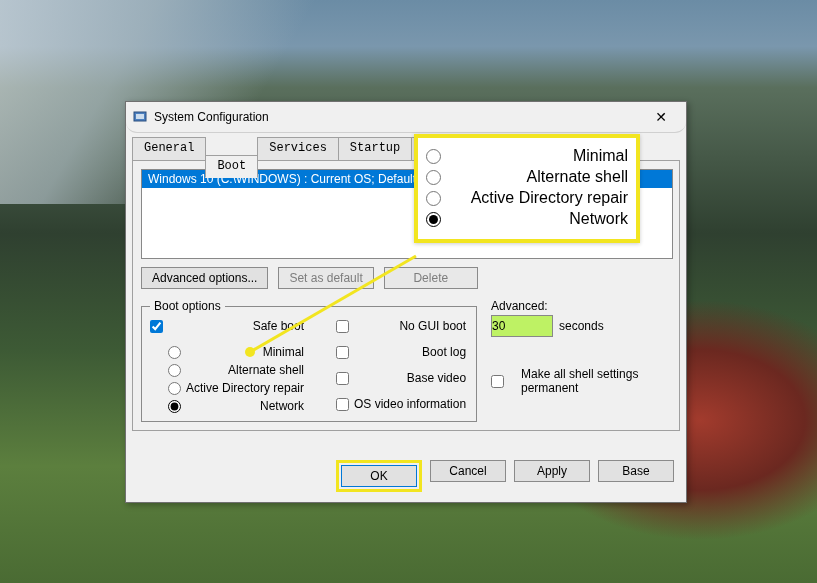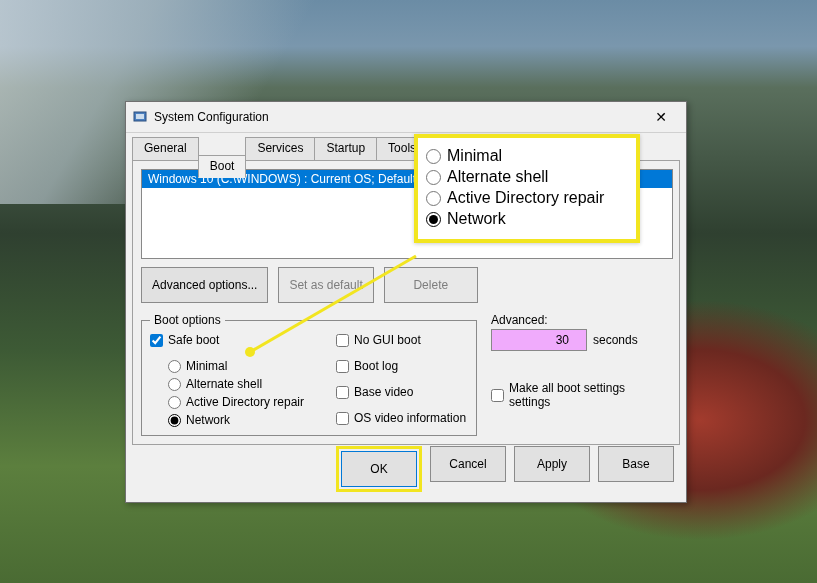--- a/index.html
+++ b/index.html
@@ -53,6 +53,7 @@
     padding: 0 4px 0 6px;
     background: #f0f0f0;
     border-bottom: 1px solid #d0d0d0;
+    border-radius: 11px;
   }
   .titlebar .icon {
     width: 16px; height:16px;

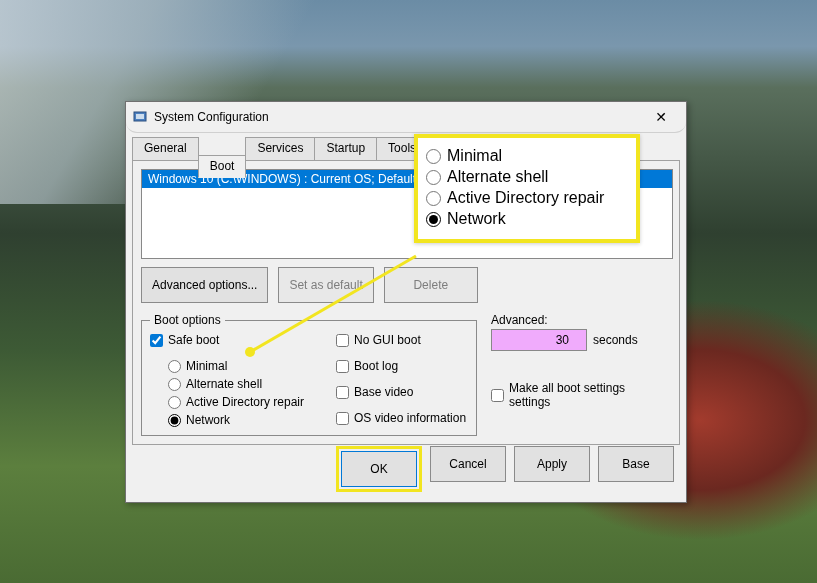--- a/index.html
+++ b/index.html
@@ -72,6 +72,7 @@
     display: flex;
     padding: 4px 6px 0 6px;
     gap: 0;
+    font-family: Liberation Mono, monospace;
   }
   .tab {
     padding: 3px 11px 4px 11px;

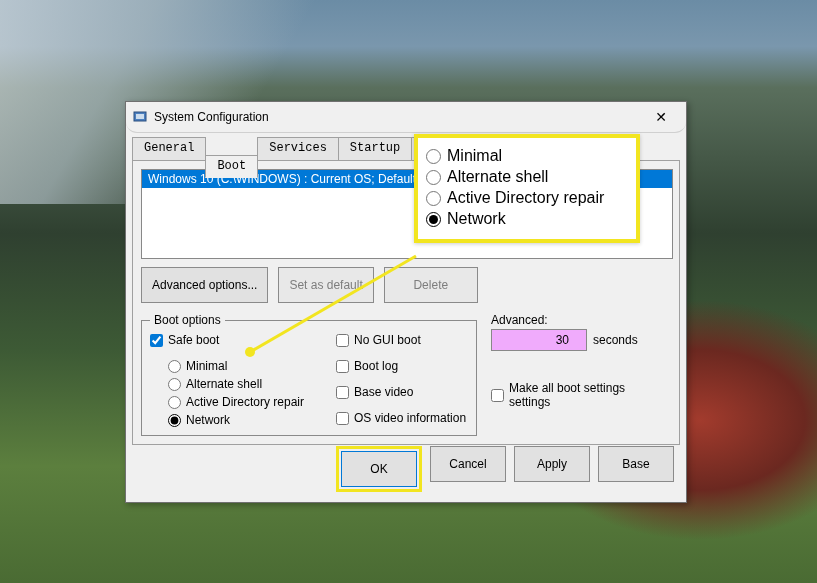--- a/index.html
+++ b/index.html
@@ -134,7 +134,7 @@
   .bootopts-inner { display:flex; gap: 32px; }
   .col { display:flex; flex-direction:column; gap: 12px; }
   .indent { margin-left: 18px; display:flex; flex-direction:column; gap:4px;}
-  .check, .radio { display:flex; align-items:center; gap:5px; }
+  .check, .radio { display:flex; align-items:center; gap:5px;justify-content:space-between; }
   .check input, .radio input { margin:0; width:13px; height:13px; }
   .radio input { accent-color:#000; }
   .check input { accent-color:#0078d7; }

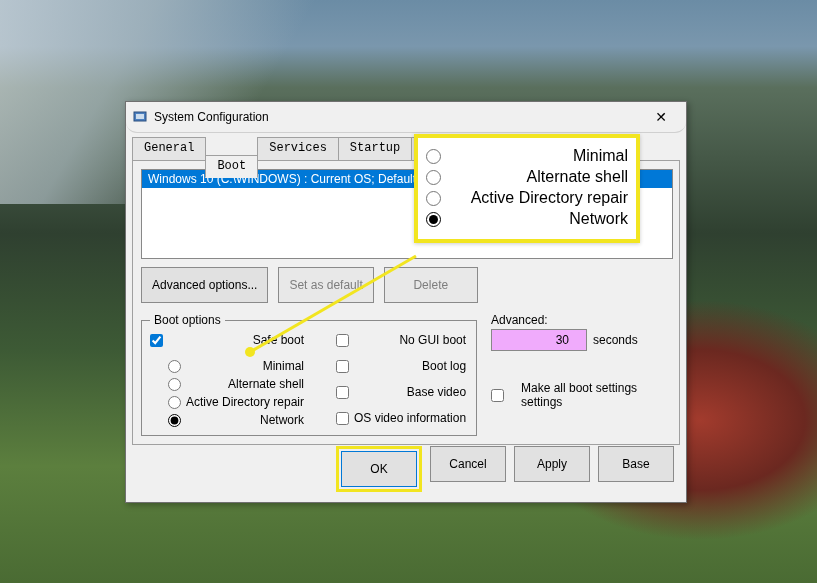--- a/index.html
+++ b/index.html
@@ -113,7 +113,7 @@
   .btnrow { margin-top: 8px; display:flex; gap: 10px; }
   .btn {
     min-width: 94px;
-    height: 36px;
+    height: 22px;
     border: 1px solid #8a8a8a;
     background: #e1e1e1;
     display:inline-flex; align-items:center; justify-content:center;

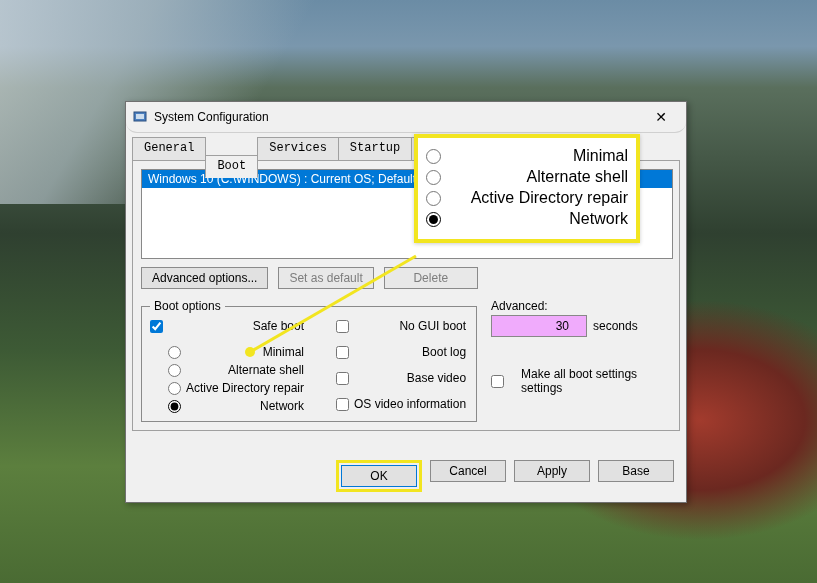--- a/index.html
+++ b/index.html
@@ -143,8 +143,8 @@
   .timeout-row { display:flex; align-items:center; gap:6px; margin-top:2px; }
   .timeout-row input {
     width: 60px; height:18px;
-    border:1px solid #888; background:#f0abfc;
-    padding: 1px 17px; font: inherit; text-align: right;
+    border:1px solid #888; background:#bef264;
+    padding: 1px 0; font: inherit;
   }
 
   .actionbar {

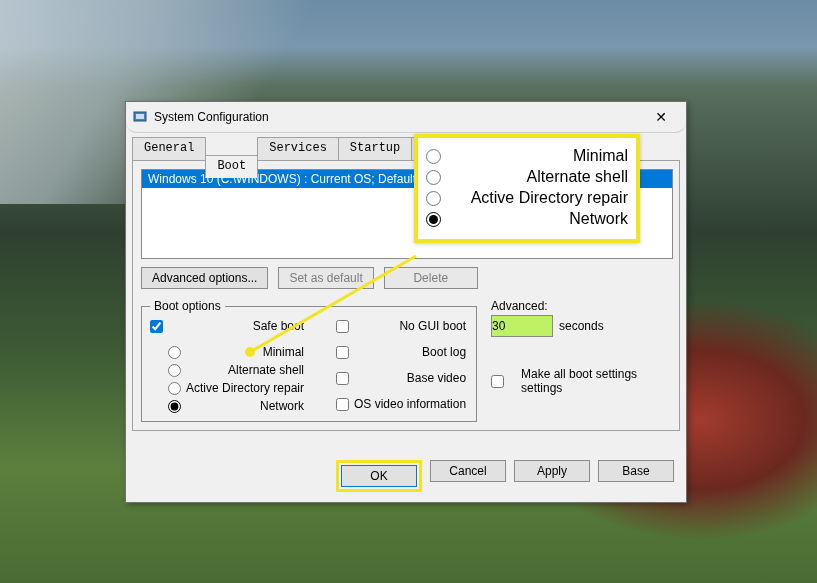--- a/index.html
+++ b/index.html
@@ -278,7 +278,7 @@
         <div style="height:30px"></div>
         <label class="check">
           <input type="checkbox" style="">
-          <span style="max-width:150px">Make all boot settings settings</span>
+          <span style="max-width:150px">Make all shell settings permanent</span>
         </label>
       </div>
     </div>

